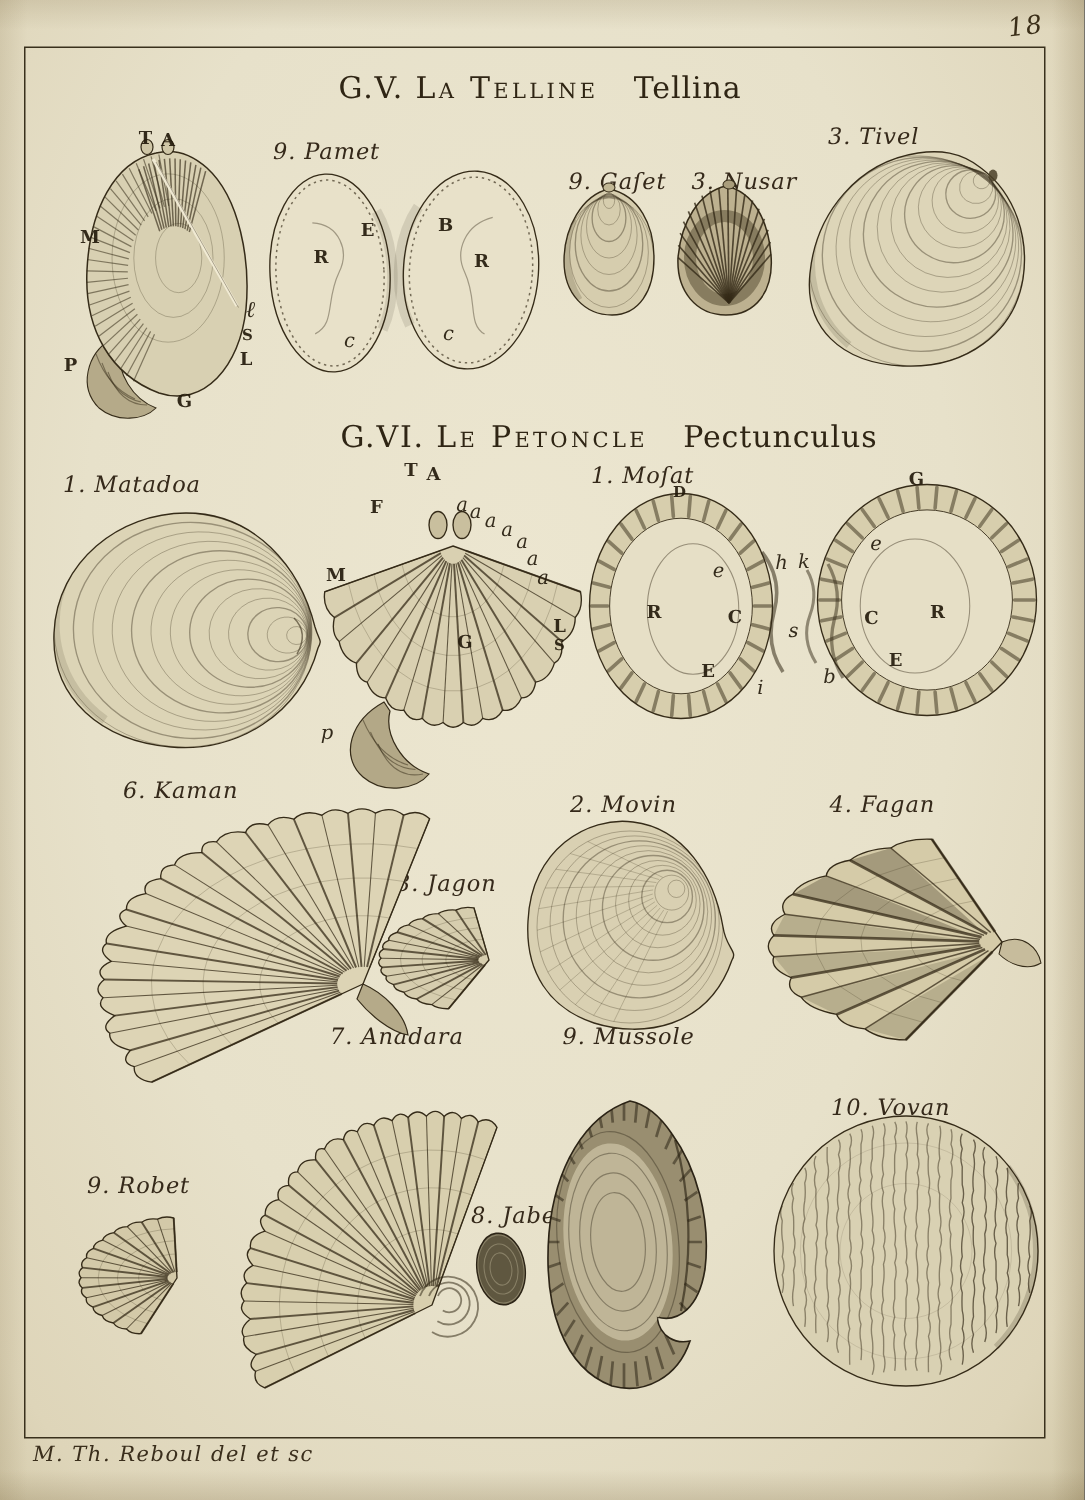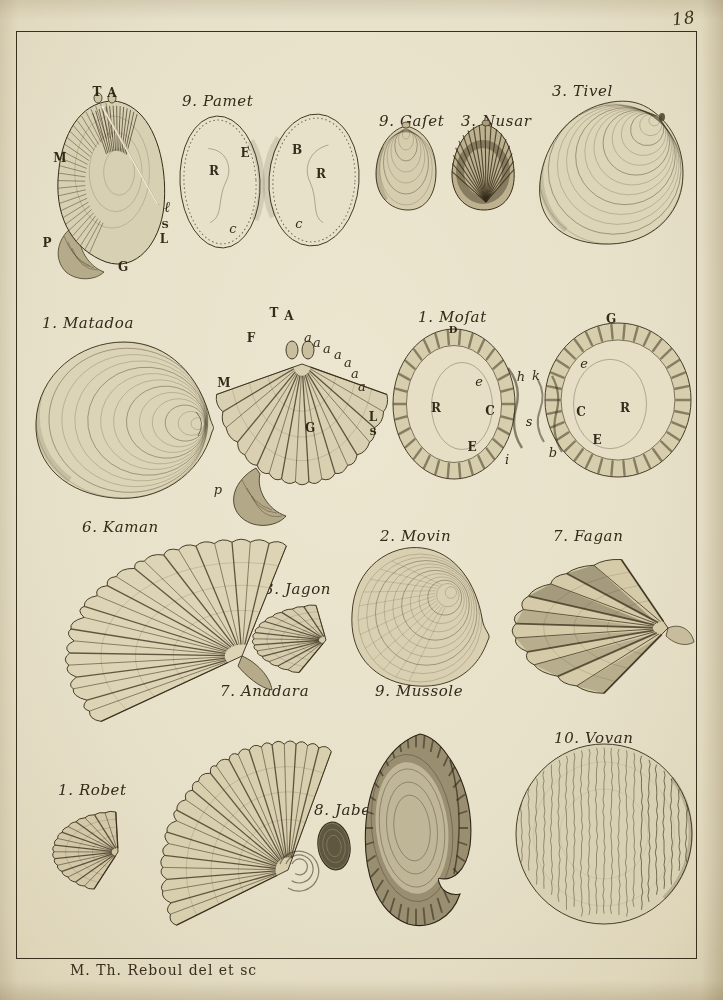--- a/index.html
+++ b/index.html
@@ -46,6 +46,11 @@
   <span class="pagenum">18</span>
   <div class="frame"></div>
 
+  <div class="sec-title" style="left:360px;top:46px">
+    <span>G.V.</span>
+    <span class="sc">La Telline</span>
+    <span class="lat">Tellina</span>
+  </div>
 
   <span class="caption" style="left:182px;top:92px">9. Pamet</span>
   <span class="caption" style="left:379px;top:112px">9. Gaſet</span>

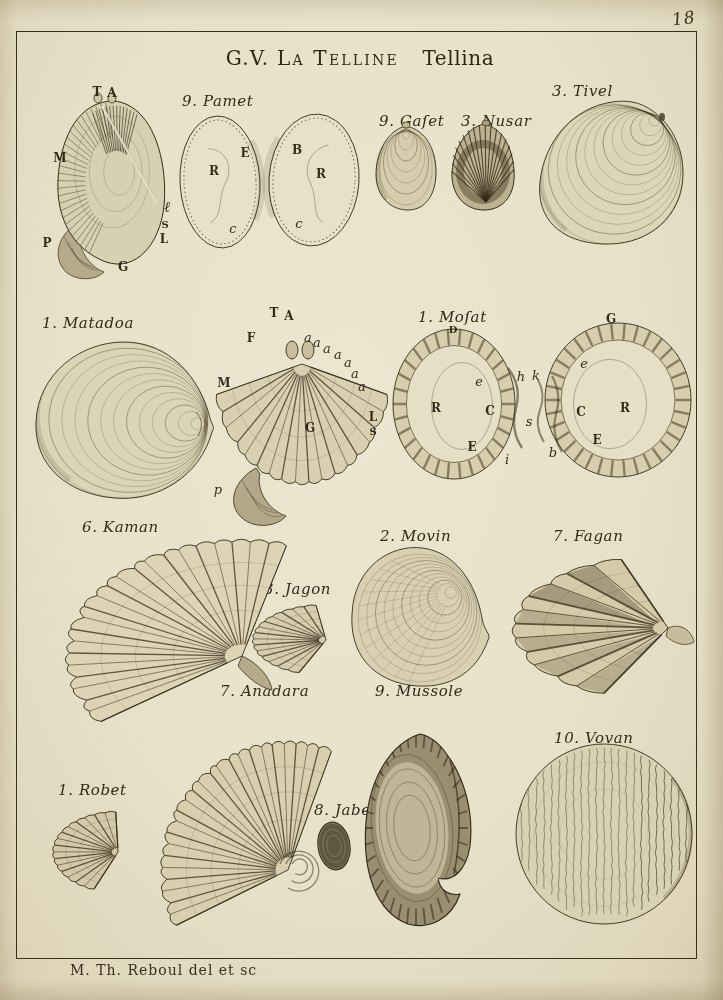--- a/index.html
+++ b/index.html
@@ -50,6 +50,11 @@
     <span>G.V.</span>
     <span class="sc">La Telline</span>
     <span class="lat">Tellina</span>
+  </div>
+  <div class="sec-title" style="left:406px;top:279px">
+    <span>G.VI.</span>
+    <span class="sc">Le Petoncle</span>
+    <span class="lat">Pectunculus</span>
   </div>
 
   <span class="caption" style="left:182px;top:92px">9. Pamet</span>

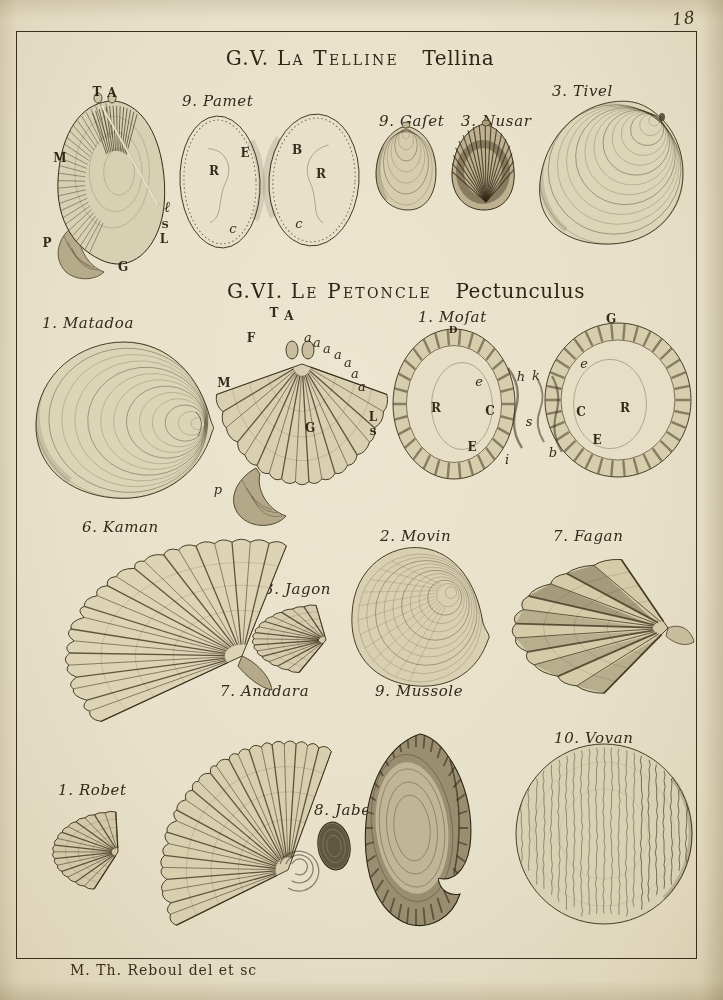--- a/index.html
+++ b/index.html
@@ -62,7 +62,7 @@
   <span class="caption" style="left:461px;top:112px">3. Nusar</span>
   <span class="caption" style="left:552px;top:82px">3. Tivel</span>
   <span class="caption" style="left:42px;top:314px">1. Matadoa</span>
-  <span class="caption" style="left:418px;top:308px">1. Moſat</span>
+  <span class="caption" style="left:394px;top:308px">1. Moſat</span>
   <span class="caption" style="left:82px;top:518px">6. Kaman</span>
   <span class="caption" style="left:264px;top:580px">3. Jagon</span>
   <span class="caption" style="left:380px;top:527px">2. Movin</span>

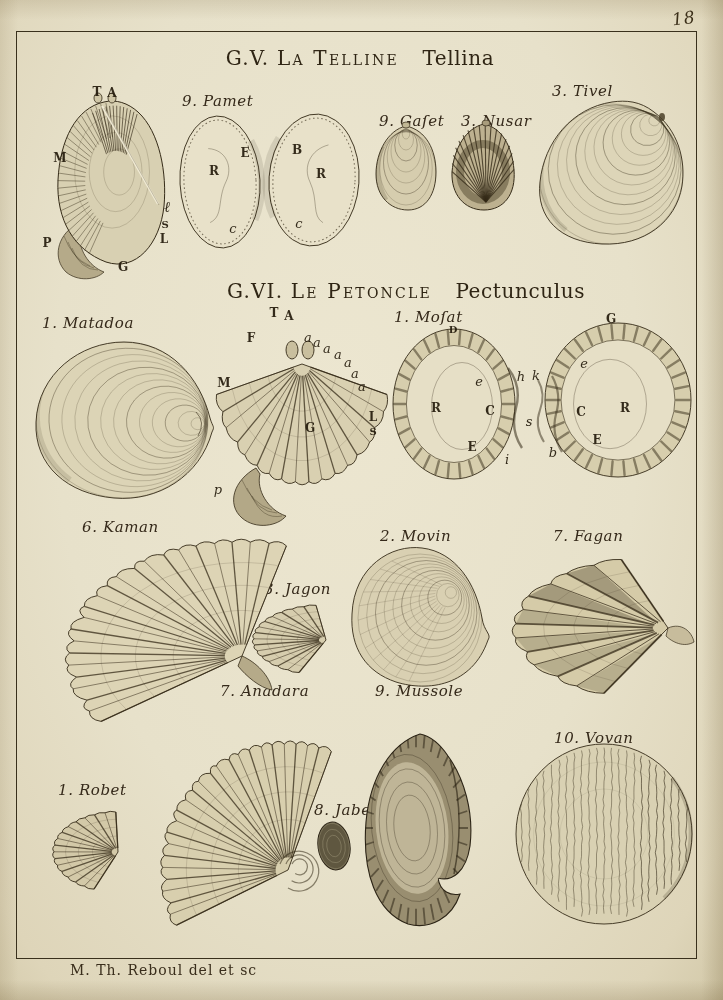--- a/index.html
+++ b/index.html
@@ -66,7 +66,7 @@
   <span class="caption" style="left:82px;top:518px">6. Kaman</span>
   <span class="caption" style="left:264px;top:580px">3. Jagon</span>
   <span class="caption" style="left:380px;top:527px">2. Movin</span>
-  <span class="caption" style="left:553px;top:527px">7. Fagan</span>
+  <span class="caption" style="left:553px;top:527px">4. Fagan</span>
   <span class="caption" style="left:58px;top:781px">1. Robet</span>
   <span class="caption" style="left:220px;top:682px">7. Anadara</span>
   <span class="caption" style="left:314px;top:801px">8. Jabet</span>

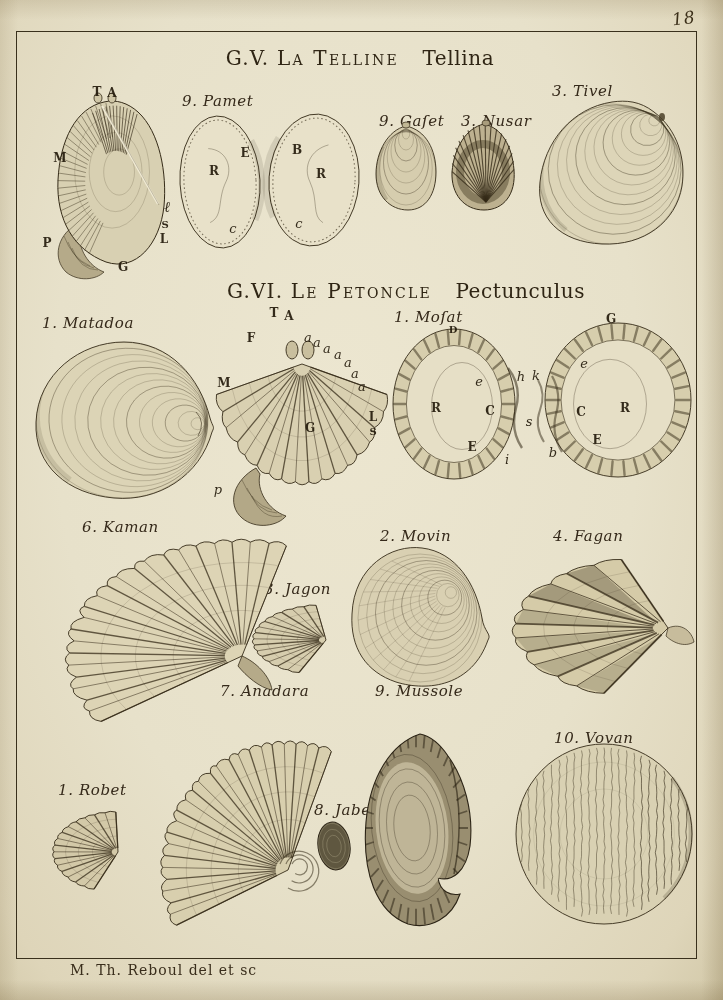--- a/index.html
+++ b/index.html
@@ -67,7 +67,7 @@
   <span class="caption" style="left:264px;top:580px">3. Jagon</span>
   <span class="caption" style="left:380px;top:527px">2. Movin</span>
   <span class="caption" style="left:553px;top:527px">4. Fagan</span>
-  <span class="caption" style="left:58px;top:781px">1. Robet</span>
+  <span class="caption" style="left:58px;top:781px">9. Robet</span>
   <span class="caption" style="left:220px;top:682px">7. Anadara</span>
   <span class="caption" style="left:314px;top:801px">8. Jabet</span>
   <span class="caption" style="left:375px;top:682px">9. Mussole</span>

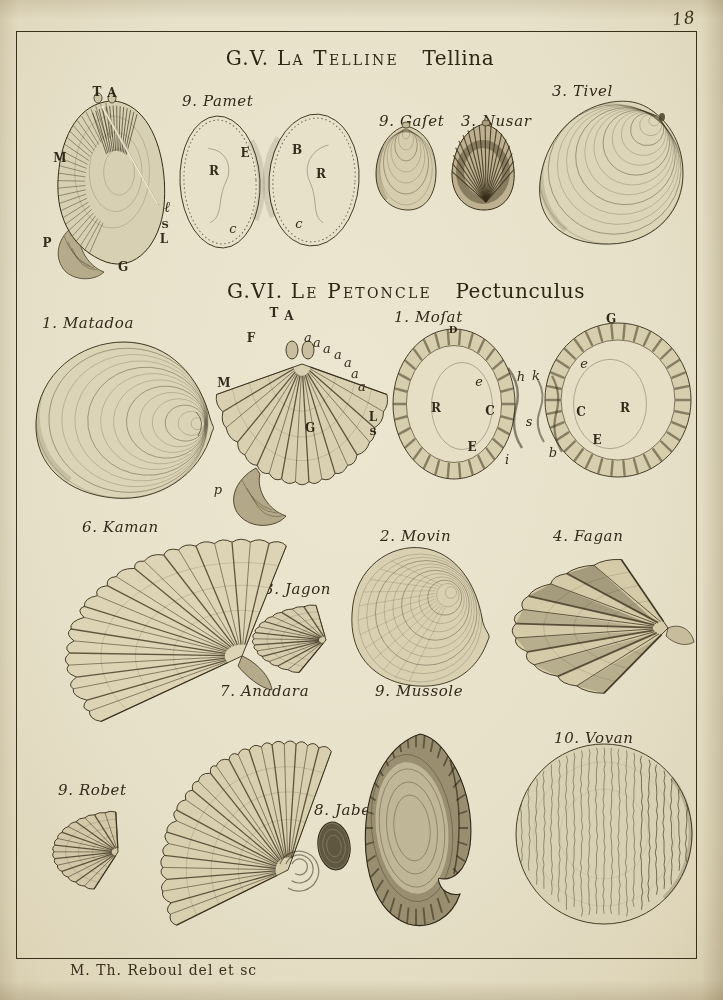--- a/index.html
+++ b/index.html
@@ -34,8 +34,8 @@
     color:#3a2e18;transform:rotate(-7deg);letter-spacing:1px;
   }
   .signature{
-    position:absolute;left:22px;top:962px;font-size:14px;
-    color:#3a2e1c;letter-spacing:1px;margin-left:48px;
+    position:absolute;left:22px;top:962px;font-style:italic;font-size:14px;
+    color:#3a2e1c;letter-spacing:1px;
   }
   .fig{position:absolute;overflow:visible;}
 </style>

